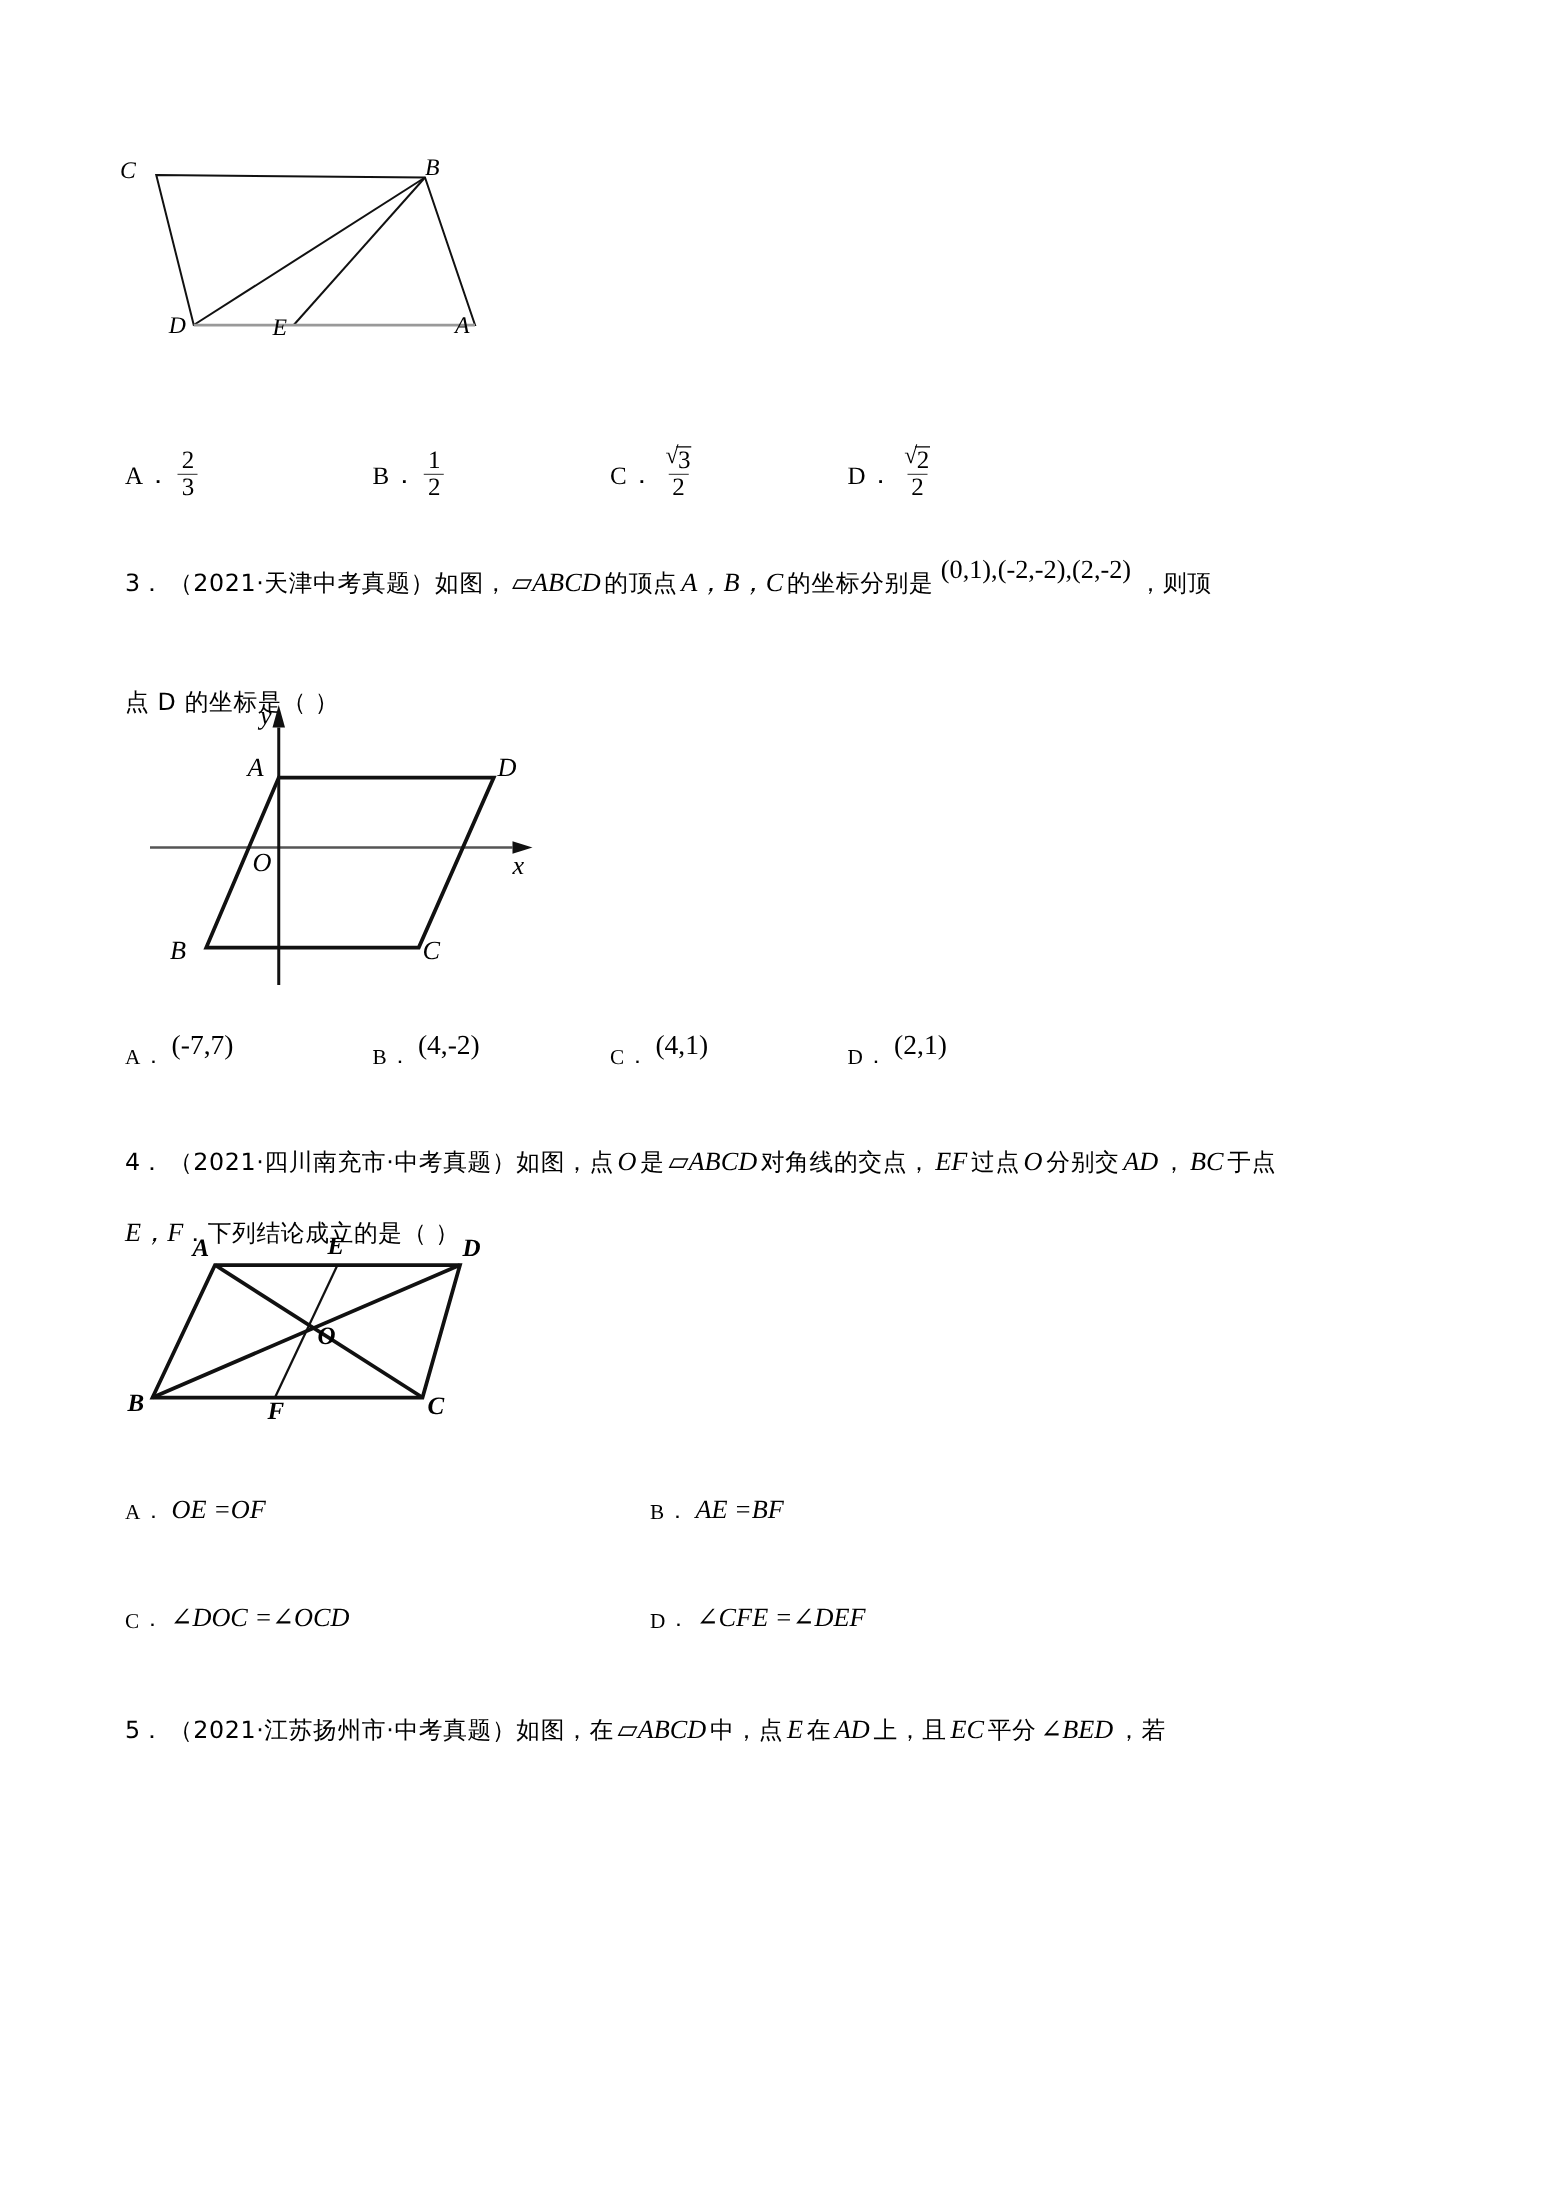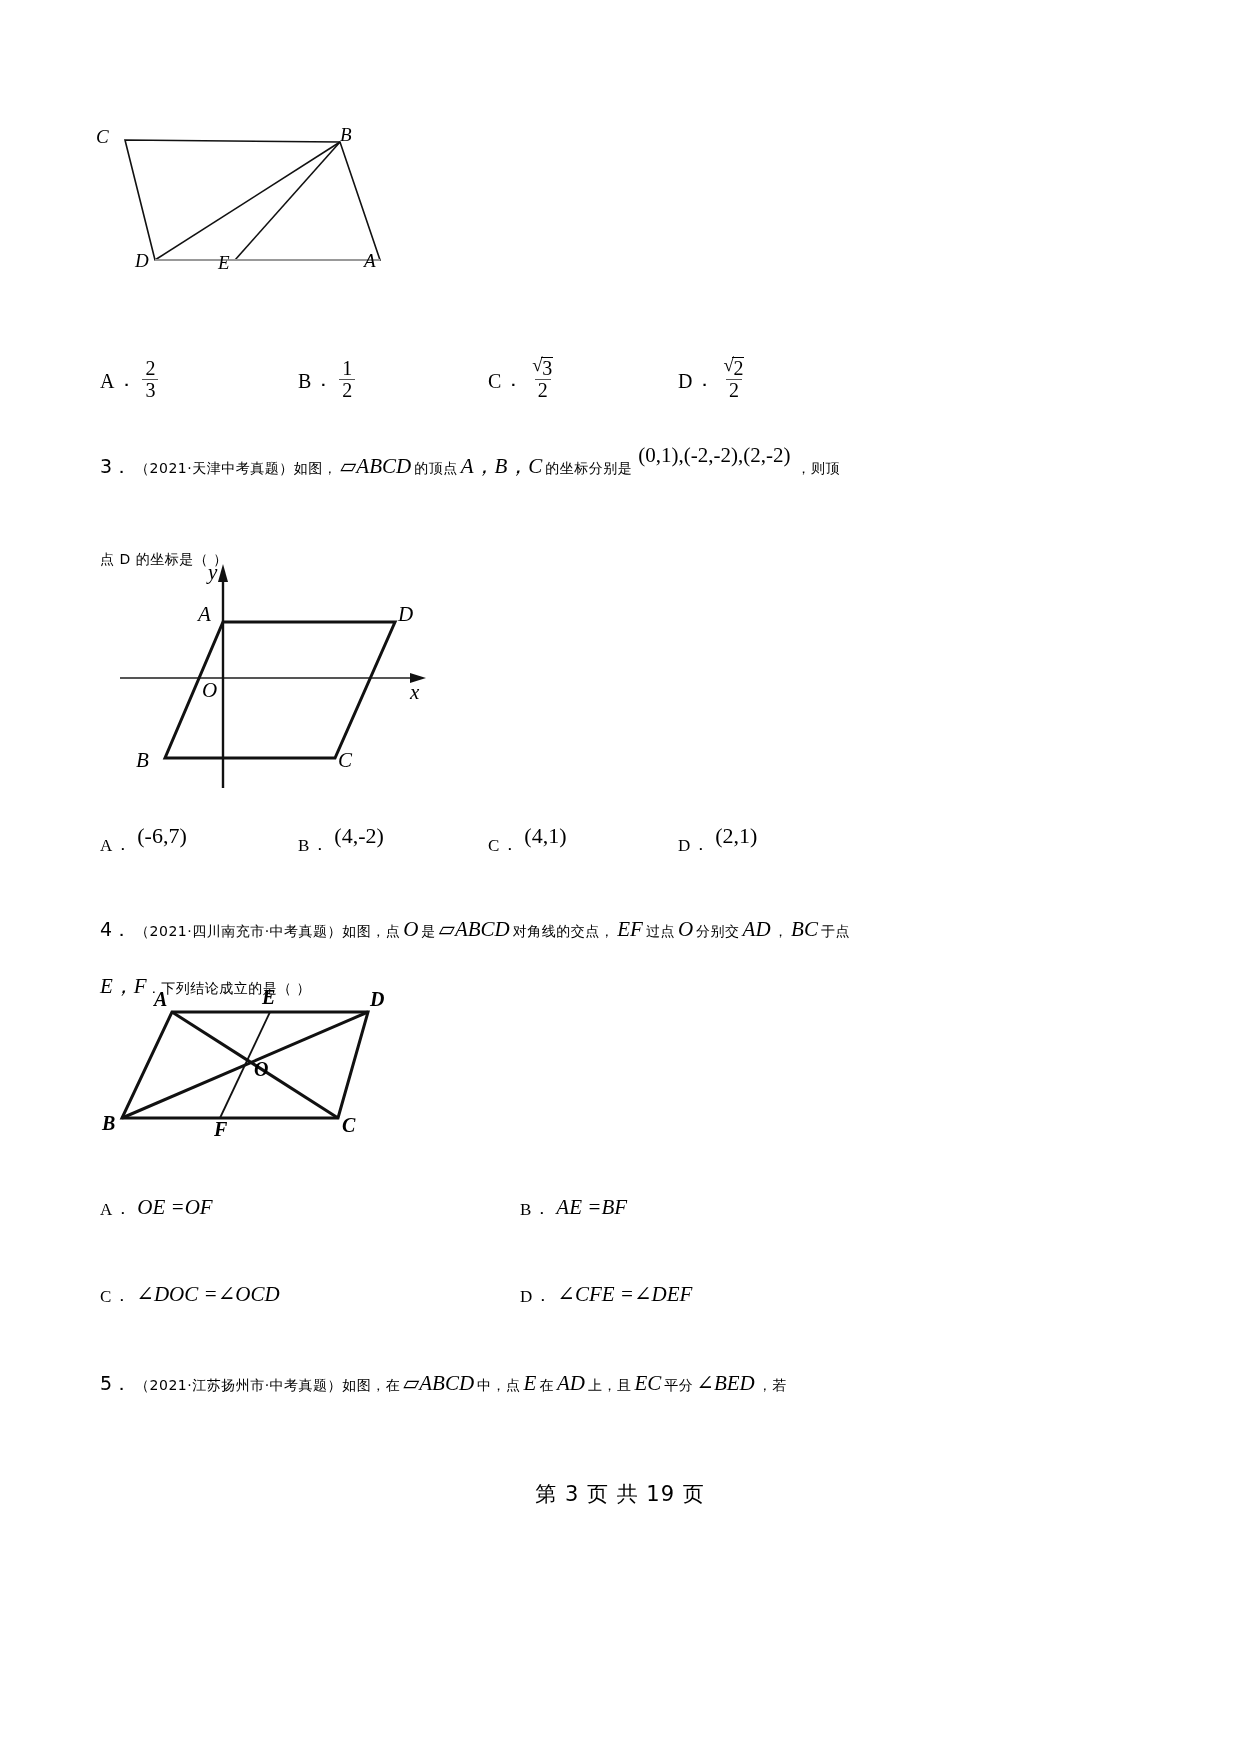--- a/index.html
+++ b/index.html
@@ -27,7 +27,7 @@
   
   .cn {
     font-family: "DejaVu Sans", "Liberation Sans", sans-serif;
-    font-size: 14px;
+    font-size: 19px;
     letter-spacing: 0.5px;
   }
   .mathi {

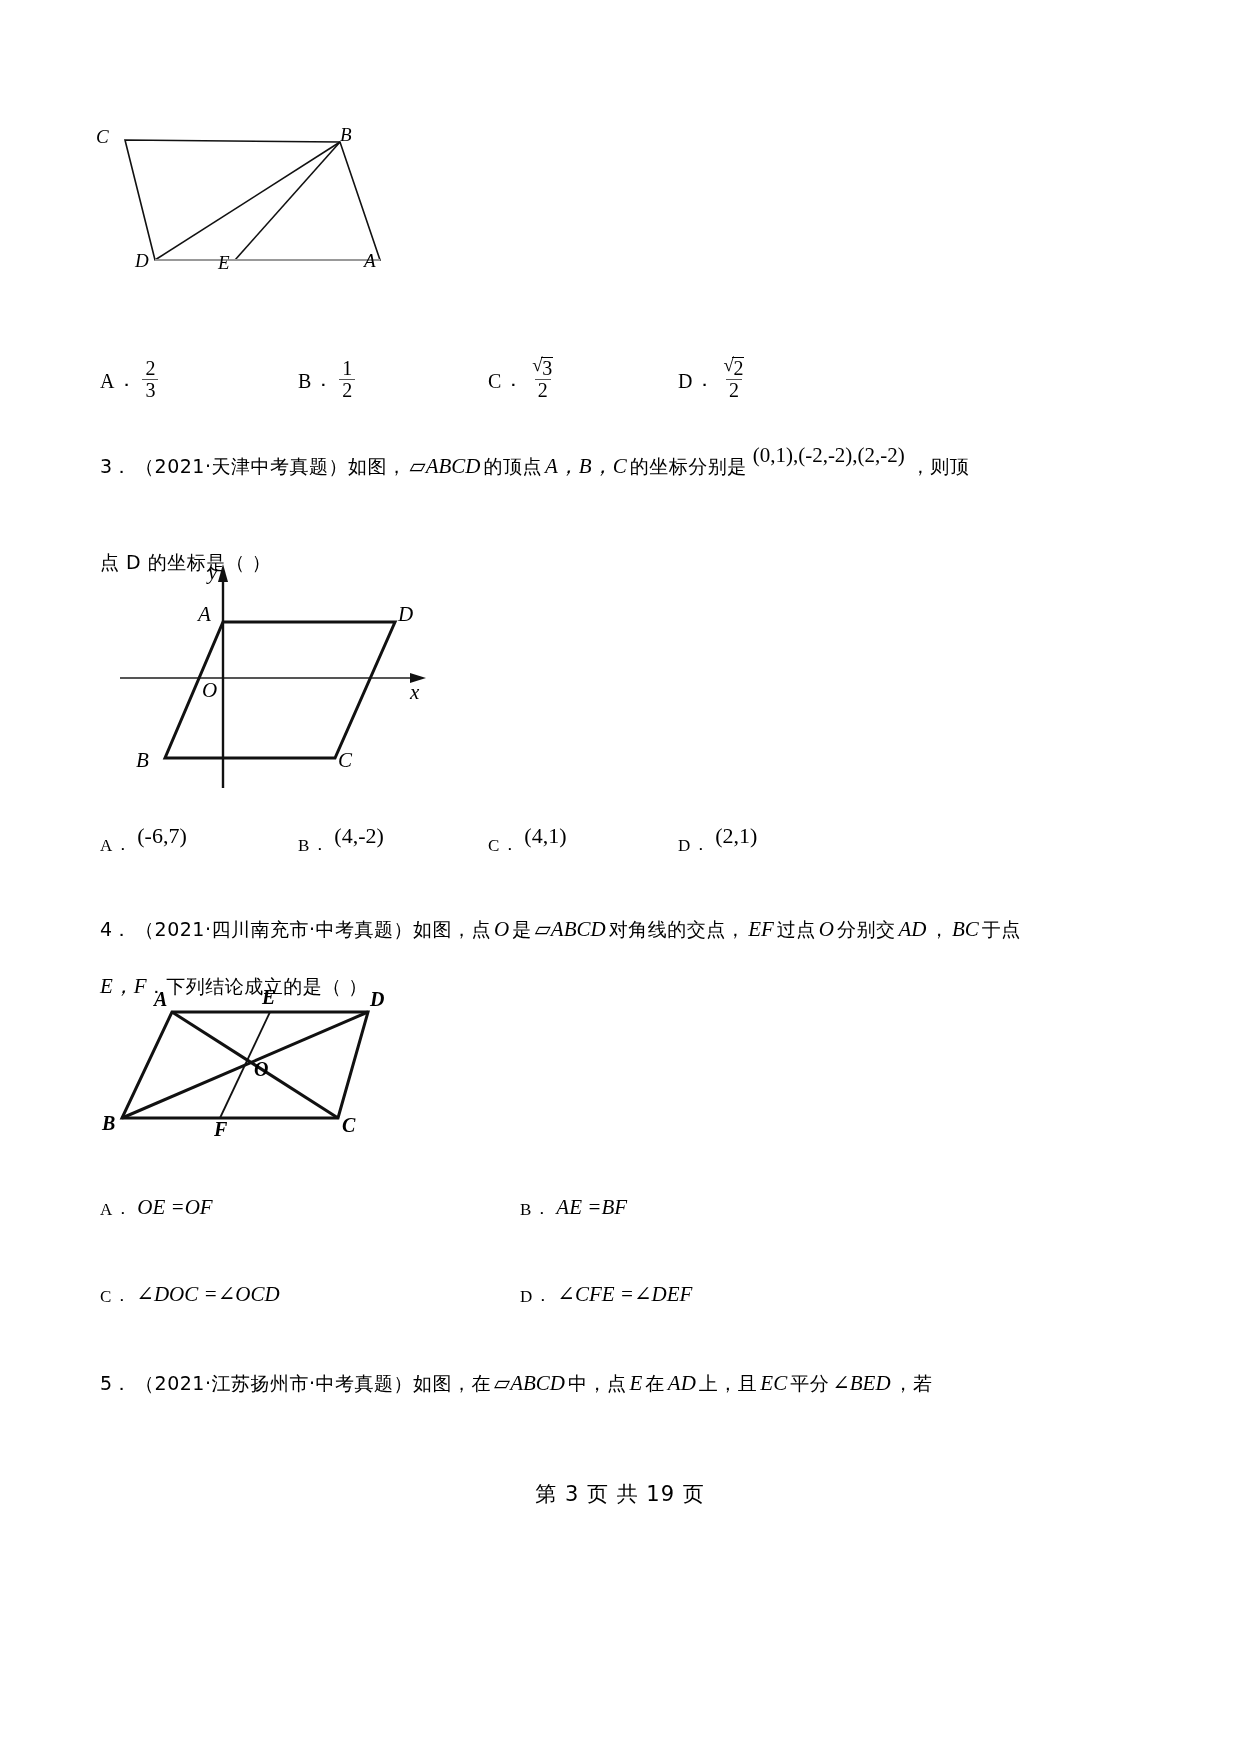--- a/index.html
+++ b/index.html
@@ -242,7 +242,7 @@
     <div class="opt" style="width:198px;">
       <span class="opt-letter" style="font-size:17px;">A</span>
       <span class="opt-dot" style="font-size:17px;">．</span>
-      <span class="paren-big" style="position:relative; top:-7px;">(-6,7)</span>
+      <span class="paren-big" style="position:relative; top:-7px;">(-7,7)</span>
     </div>
     <div class="opt" style="width:190px;">
       <span class="opt-letter" style="font-size:17px;">B</span>

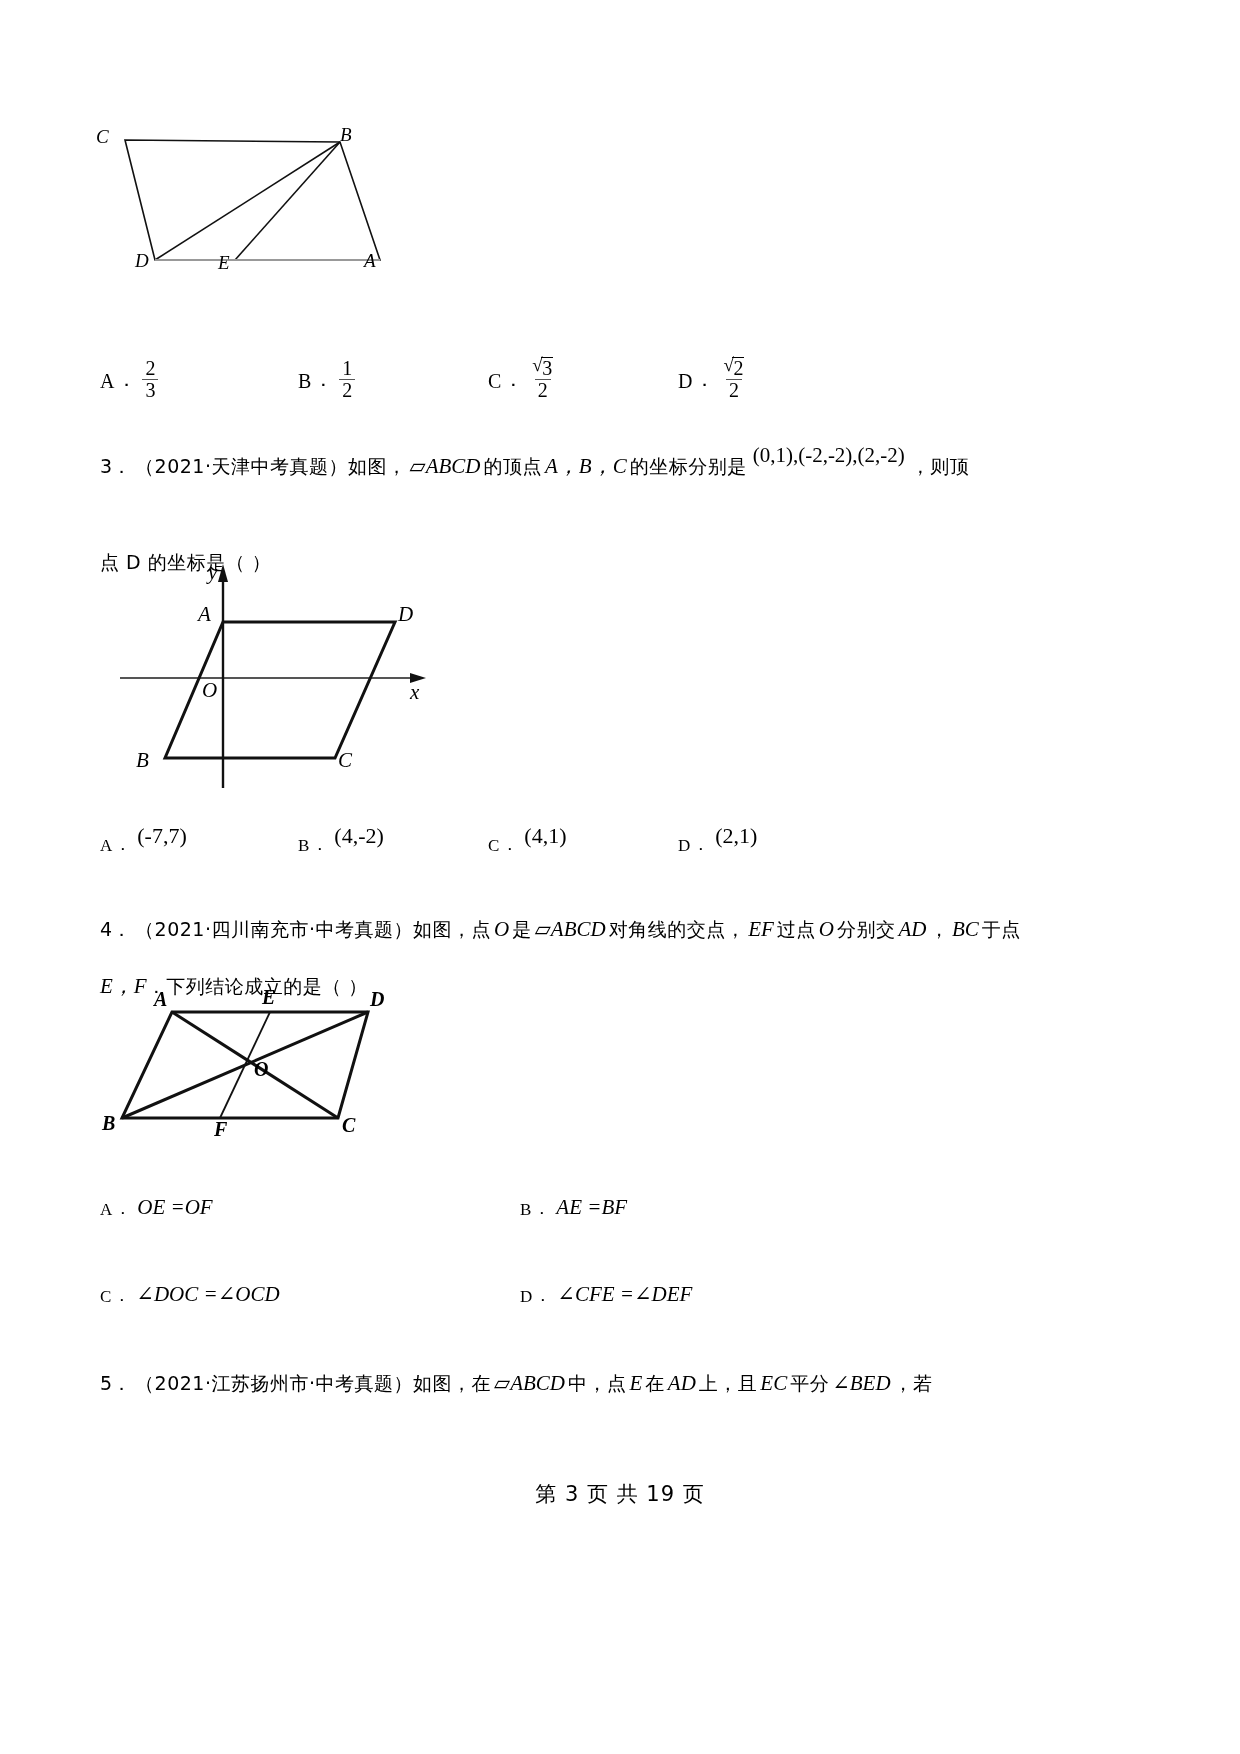--- a/index.html
+++ b/index.html
@@ -318,7 +318,6 @@
     <span class="qnum">5</span><span class="qnum">．</span><span class="cn" style="padding-left:4px;">（2021·江苏扬州市·中考真题）</span><span class="cn">如图，在</span><span class="mathi" style="padding:0 3px;">▱ABCD</span><span class="cn">中，点</span><span class="mathi" style="padding:0 3px;">E</span><span class="cn">在</span><span class="mathi" style="padding:0 3px;">AD</span><span class="cn">上，且</span><span class="mathi" style="padding:0 3px;">EC</span><span class="cn">平分</span><span class="mathi" style="padding:0 3px;">∠BED</span><span class="cn">，若</span>
   </div>
 
-  <div class="footer">第 3 页 共 19 页</div>
 
 </div>
 

